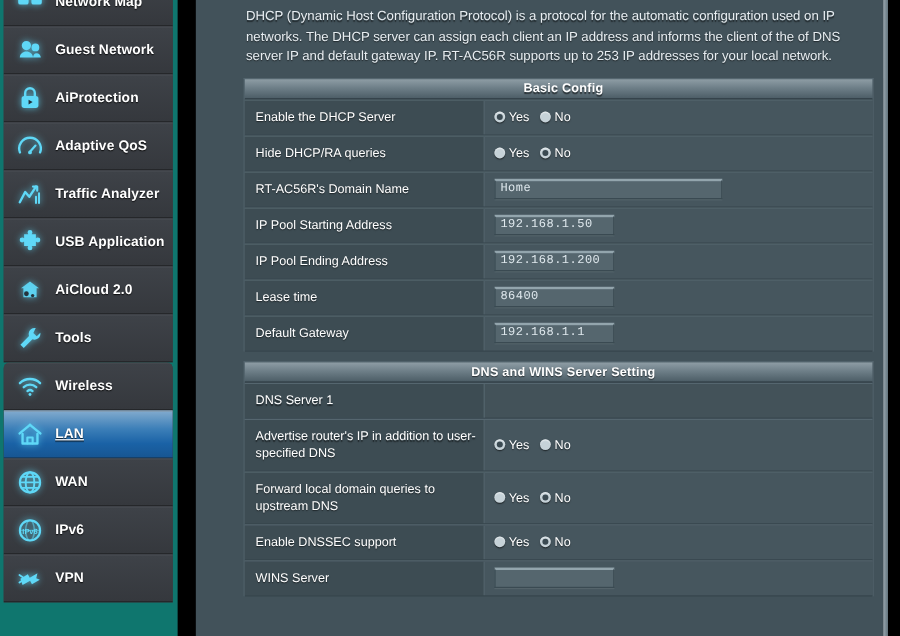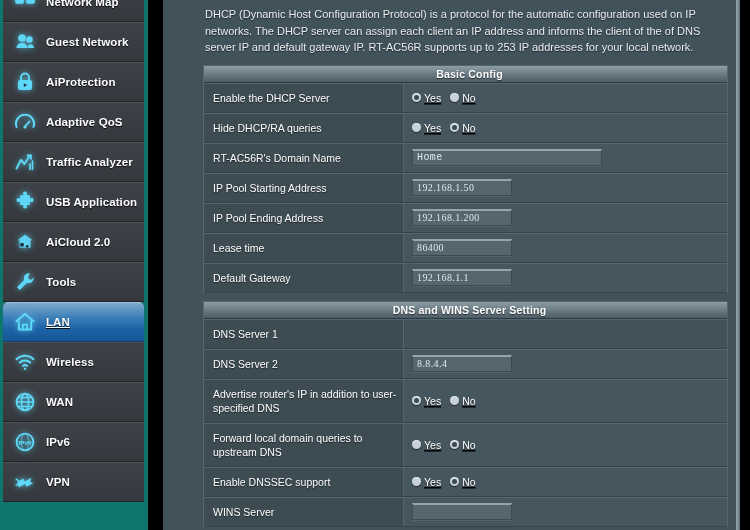--- a/index.html
+++ b/index.html
@@ -198,7 +198,6 @@
     align-items: center;
     gap: 3px;
     cursor: pointer;
-    text-decoration: underline;
   }
 
   .radio-dot {

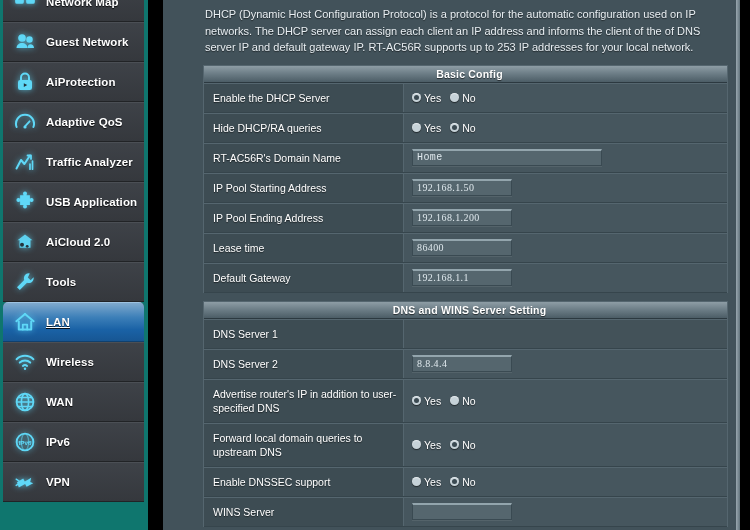--- a/index.html
+++ b/index.html
@@ -242,7 +242,7 @@
   }
 
   .txtbox.w-wide { width: 190px; }
-  .txtbox.w-mid  { width: 100px; font-family: Liberation Serif, serif; }
+  .txtbox.w-mid  { width: 100px; }
 
   #rail {
     position: absolute;

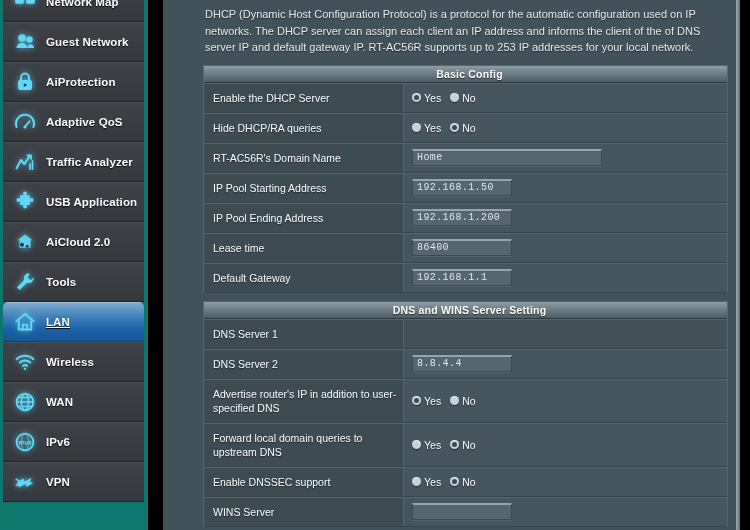--- a/index.html
+++ b/index.html
@@ -336,6 +336,17 @@
         </div>
       </div>
       <div class="nav-group">
+        <div class="nav-item">
+          <span class="nav-icon">
+            <svg width="24" height="24" viewBox="0 0 24 24" fill="none" stroke="#5fd8f7" stroke-width="1.7" stroke-linecap="round" stroke-linejoin="round" style="filter:drop-shadow(0 0 3px rgba(95,216,247,0.75))">
+              <path d="M3.6 9.3a12 12 0 0 1 16.8 0" stroke-width="2"></path>
+              <path d="M6.8 12.6a7.6 7.6 0 0 1 10.4 0" stroke-width="2"></path>
+              <path d="M9.9 15.9a3.2 3.2 0 0 1 4.2 0" stroke-width="2"></path>
+              <circle cx="12" cy="18.8" r="1.2" fill="#5fd8f7" stroke="none"></circle>
+            </svg>
+          </span>
+          <span class="nav-label">Wireless</span>
+        </div>
         <div class="nav-item selected">
           <span class="nav-icon">
             <svg width="24" height="24" viewBox="0 0 24 24" fill="none" stroke="#5fd8f7" stroke-width="1.7" stroke-linecap="round" stroke-linejoin="round" style="filter:drop-shadow(0 0 3px rgba(95,216,247,0.75))">
@@ -350,17 +361,6 @@
         <div class="nav-item">
           <span class="nav-icon">
             <svg width="24" height="24" viewBox="0 0 24 24" fill="none" stroke="#5fd8f7" stroke-width="1.7" stroke-linecap="round" stroke-linejoin="round" style="filter:drop-shadow(0 0 3px rgba(95,216,247,0.75))">
-              <path d="M3.6 9.3a12 12 0 0 1 16.8 0" stroke-width="2"></path>
-              <path d="M6.8 12.6a7.6 7.6 0 0 1 10.4 0" stroke-width="2"></path>
-              <path d="M9.9 15.9a3.2 3.2 0 0 1 4.2 0" stroke-width="2"></path>
-              <circle cx="12" cy="18.8" r="1.2" fill="#5fd8f7" stroke="none"></circle>
-            </svg>
-          </span>
-          <span class="nav-label">Wireless</span>
-        </div>
-        <div class="nav-item">
-          <span class="nav-icon">
-            <svg width="24" height="24" viewBox="0 0 24 24" fill="none" stroke="#5fd8f7" stroke-width="1.7" stroke-linecap="round" stroke-linejoin="round" style="filter:drop-shadow(0 0 3px rgba(95,216,247,0.75))">
               <circle cx="12" cy="12" r="8.4" stroke-width="1.8"></circle>
               <ellipse cx="12" cy="12" rx="3.6" ry="8.4" stroke-width="1.6"></ellipse>
               <path d="M3.6 12h16.8M5 7.4h14M5 16.6h14" stroke-width="1.5"></path>

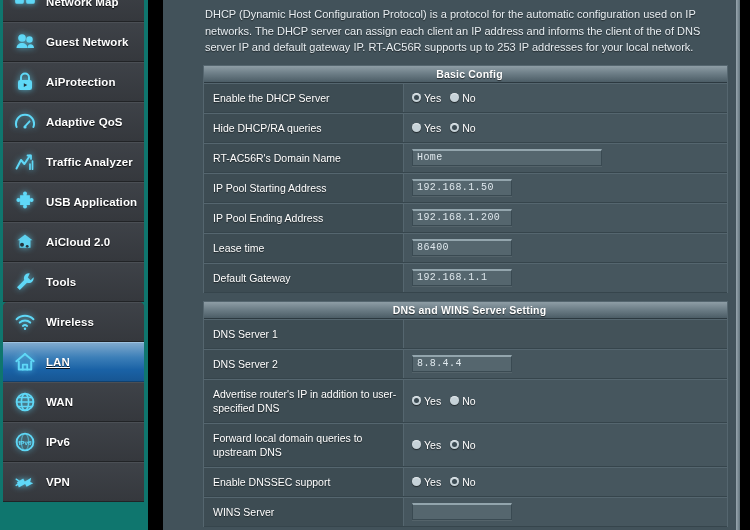--- a/index.html
+++ b/index.html
@@ -468,12 +468,6 @@
               <div class="cell-label">DNS Server 1</div>
             </div>
             <div class="row">
-              <div class="cell-label">DNS Server 2</div>
-              <div class="cell-value">
-                <div class="txtbox w-mid">8.8.4.4</div>
-              </div>
-            </div>
-            <div class="row">
               <div class="cell-label">Advertise router's IP in addition to user-specified DNS</div>
               <div class="cell-value">
                 <div class="radio-grp">

